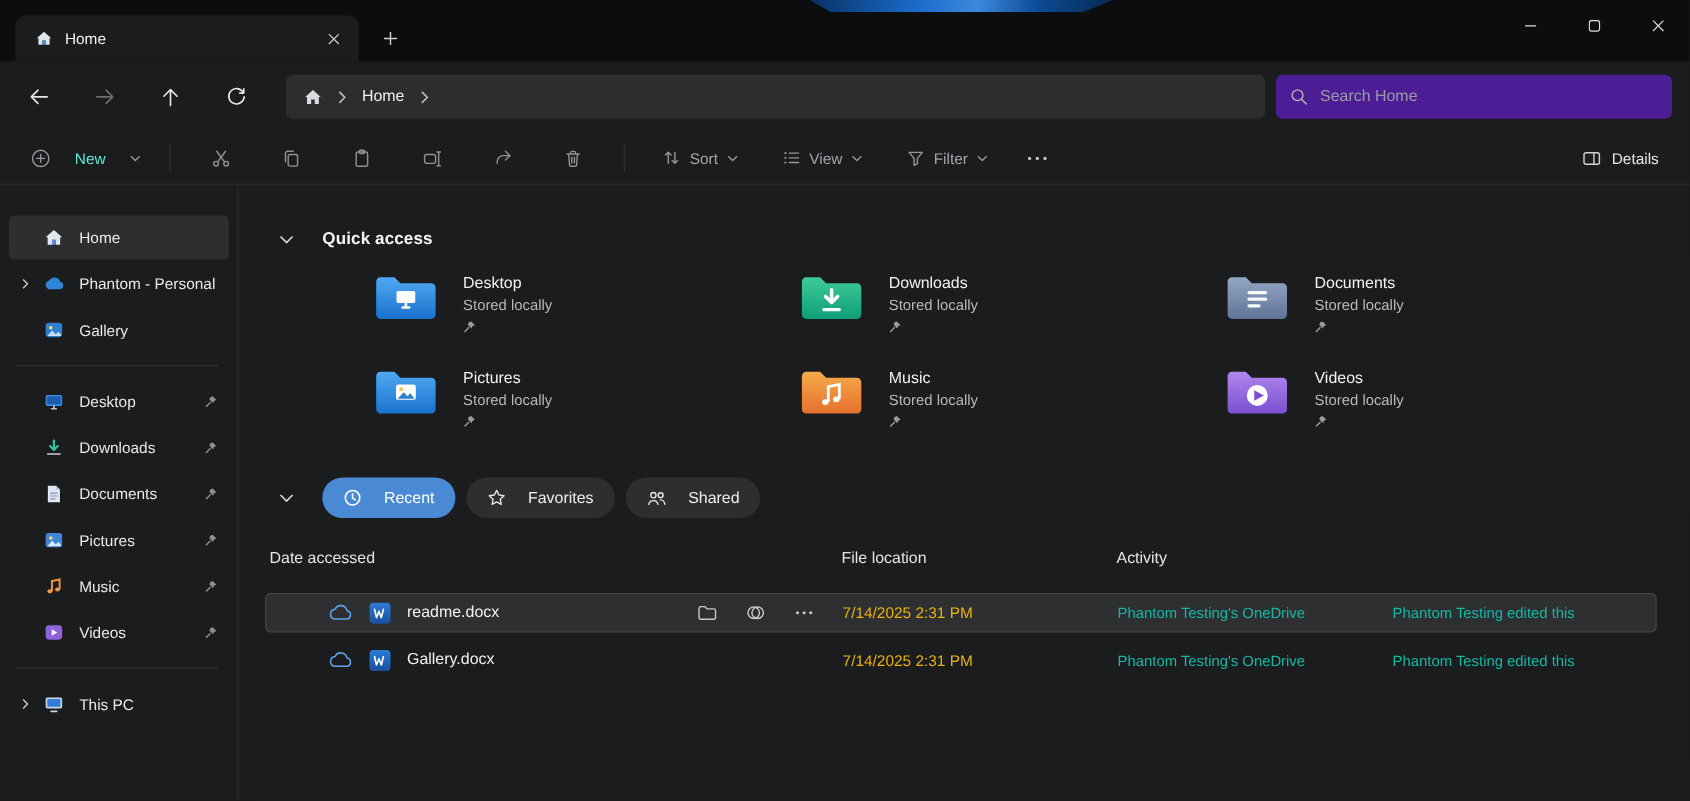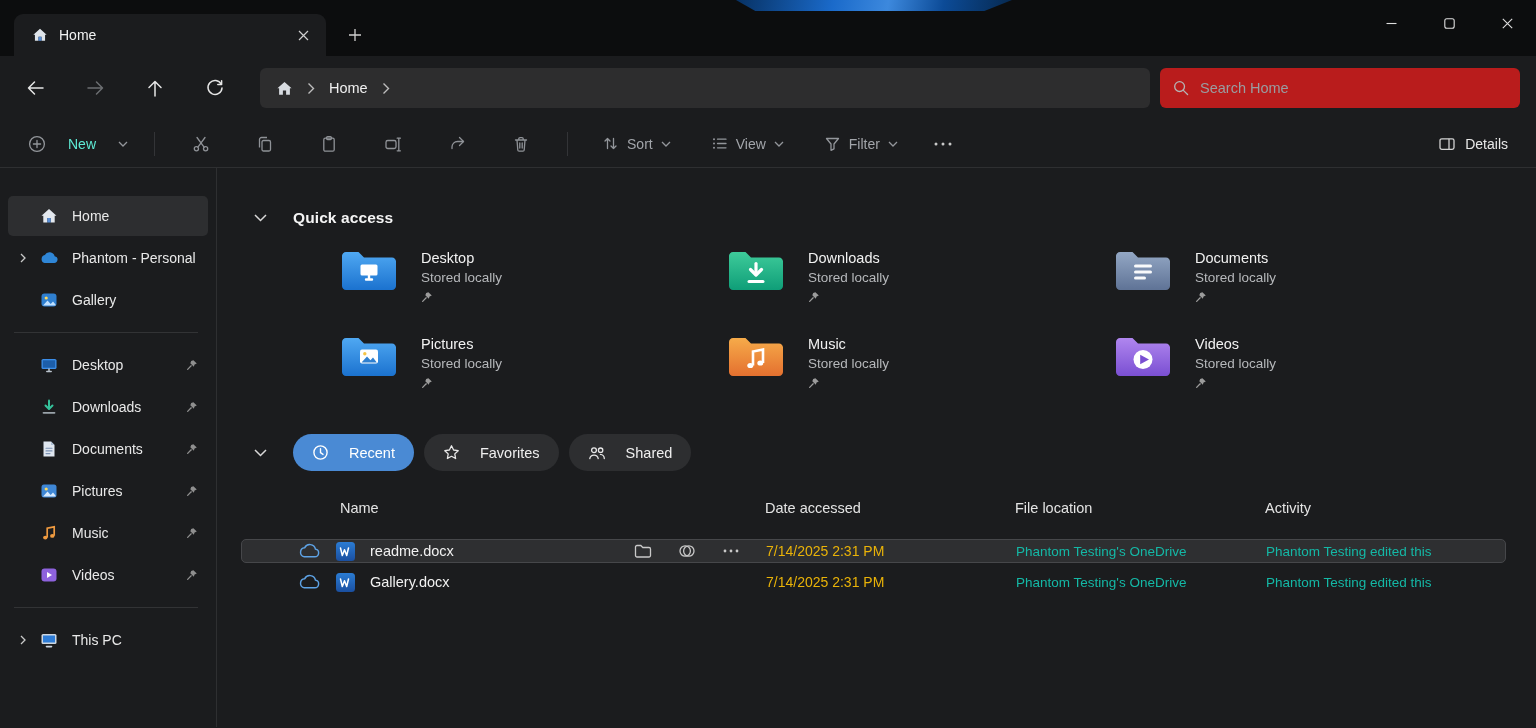--- a/index.html
+++ b/index.html
@@ -26,7 +26,7 @@
   .nav-btn + .nav-btn{margin-left:18px}
   .breadcrumb{flex:1;height:40px;background:#2d2d2e;border-radius:6px;margin-left:24px;display:flex;align-items:center;gap:14px;padding:0 16px}
   .crumb-text{font-size:14.5px;color:#f0f0f0}
-  .searchbox{width:360px;height:40px;background:#b91c1c;border-radius:6px;margin-left:10px;display:flex;align-items:center;gap:11px;padding:0 13px}
+  .searchbox{width:360px;height:40px;background:#4c1d95;border-radius:6px;margin-left:10px;display:flex;align-items:center;gap:11px;padding:0 13px}
   .searchbox input{flex:1;background:transparent;border:0;outline:0;color:#d5d5d5;font-size:14.5px;font-family:inherit}
   .searchbox input::placeholder{color:#9a9da1}
 

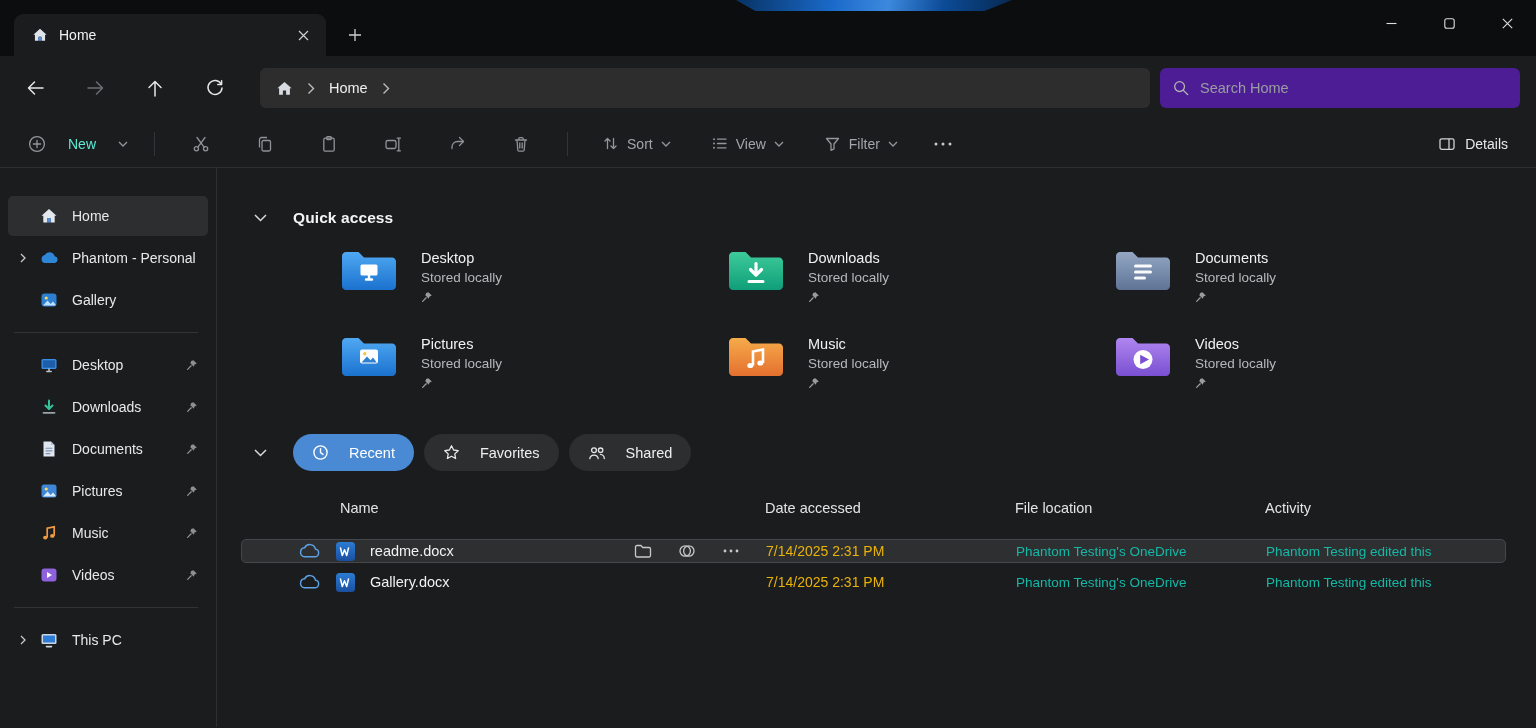--- a/index.html
+++ b/index.html
@@ -654,7 +654,6 @@
     <div class="filetable">
 
       <div class="tgrid thead">
-        <div class="th name">Name</div>
         <div class="th pad">Date accessed</div>
         <div class="th pad">File location</div>
         <div class="th pad">Activity</div>

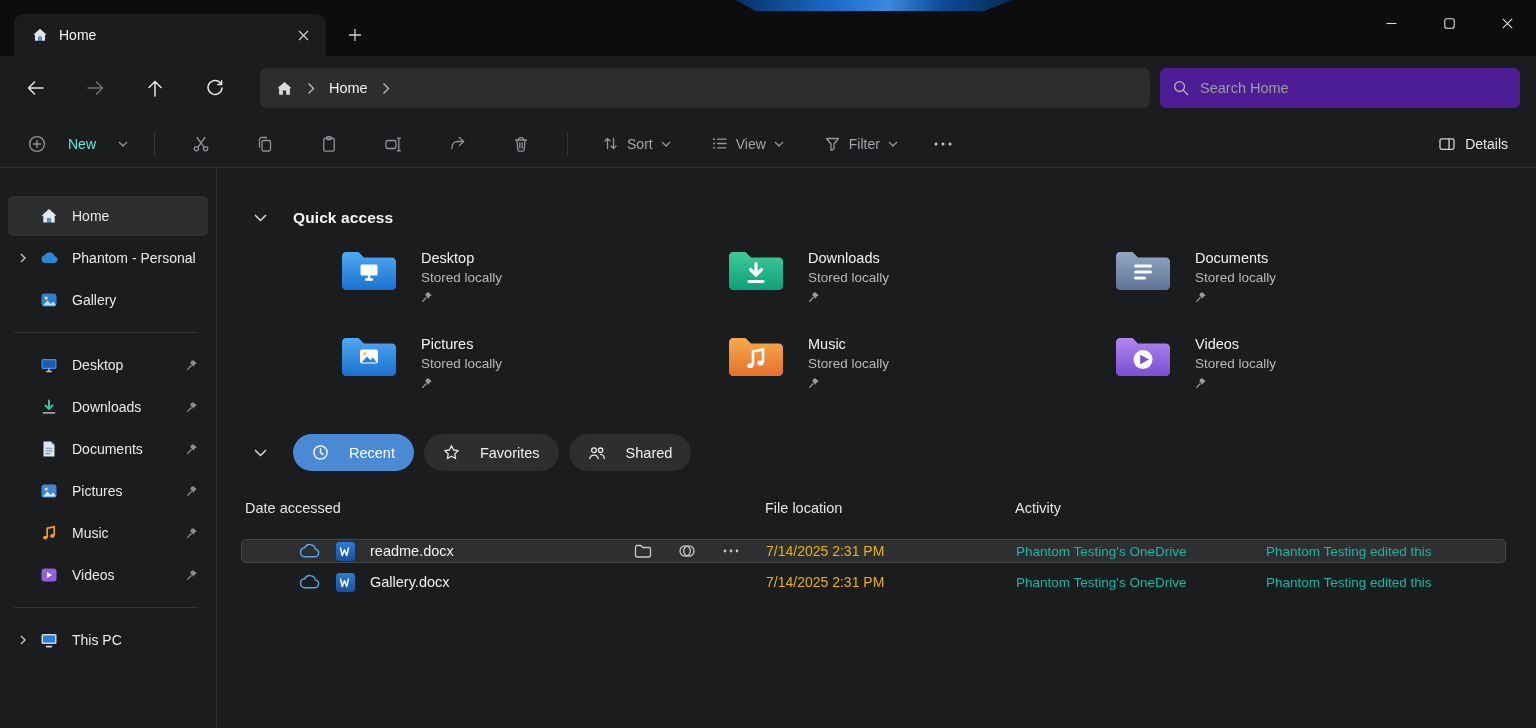--- a/index.html
+++ b/index.html
@@ -76,7 +76,7 @@
   .th{font-size:14.5px;color:#e4e4e4}
   .th.name{padding-left:99px}
   .th.pad,.cell.pad{padding-left:4px}
-  .file-row{height:24px;border-radius:5px;border:1px solid transparent;margin-right:2px}
+  .file-row{height:36px;border-radius:5px;border:1px solid transparent;margin-right:2px}
   .file-row.selected{background:#2e2f31;border-color:#46474a}
   .file-row + .file-row{margin-top:7px}
   .name-cell{display:flex;align-items:center;padding-left:56px;gap:14px;overflow:hidden}

